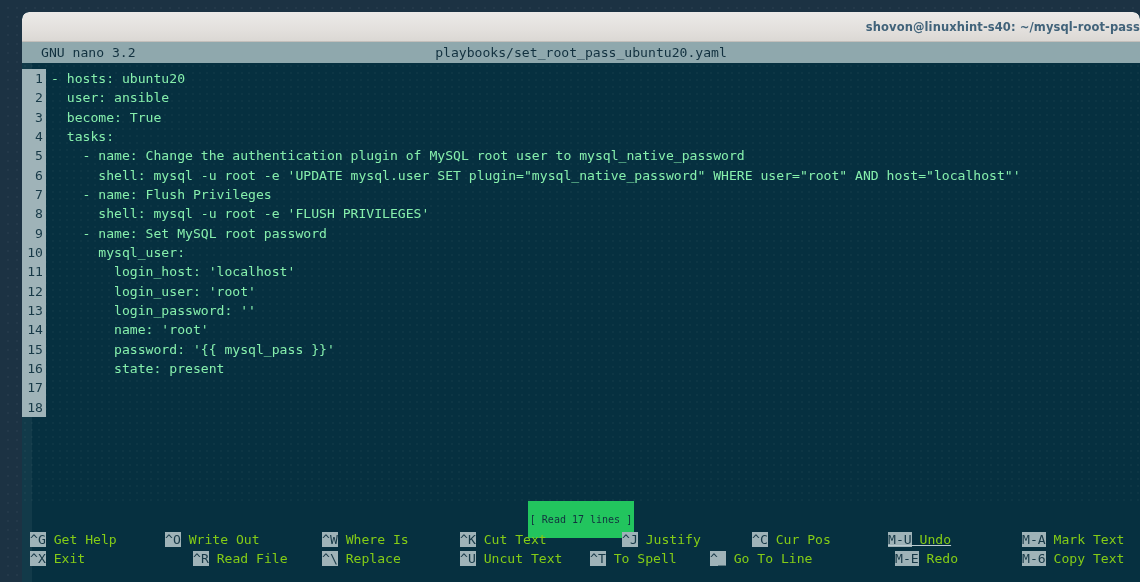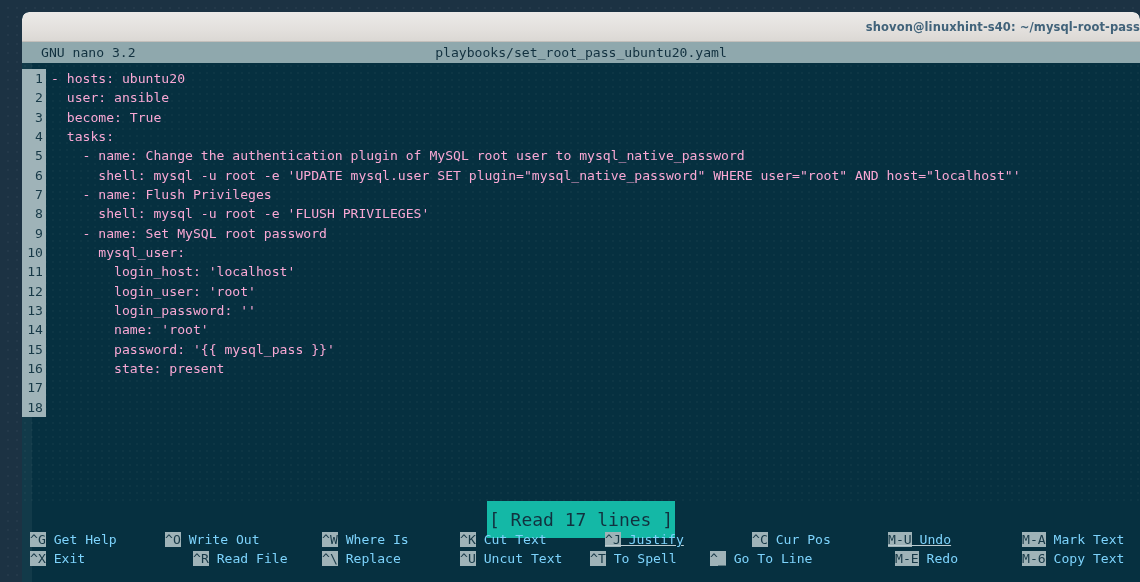--- a/index.html
+++ b/index.html
@@ -91,7 +91,7 @@
   .code{
     flex:1 1 auto;
     font-size:13.1px;line-height:19.33px;height:19.33px;
-    color:#f9a8d4;overflow:hidden;
+    color:#86efac;overflow:hidden;
   }
   .code.empty{color:transparent;}
   

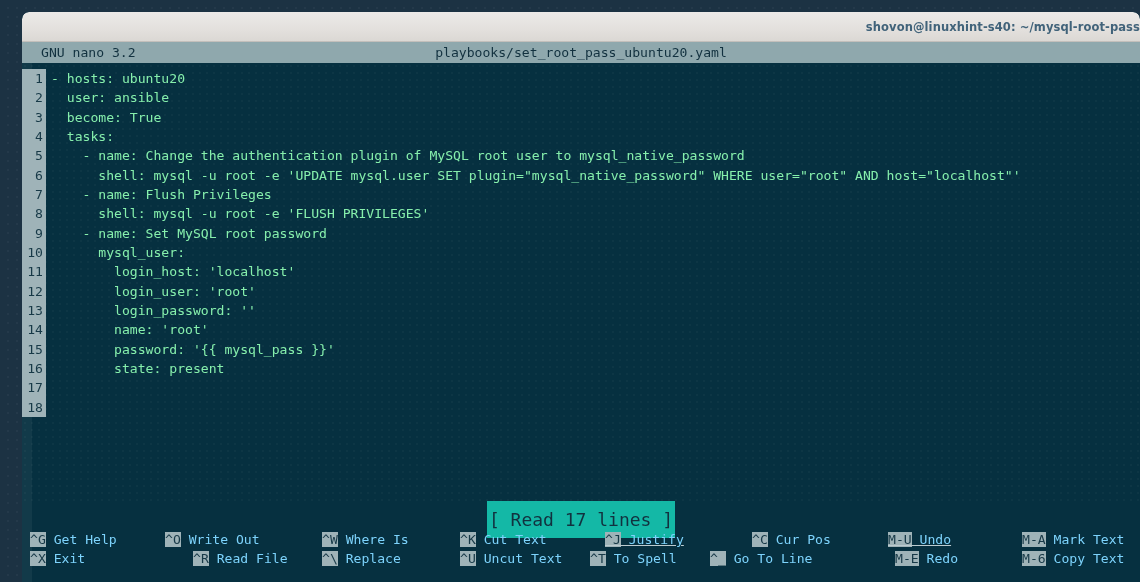--- a/index.html
+++ b/index.html
@@ -100,8 +100,8 @@
     display:flex;align-items:center;justify-content:center;
   }
   #statusmsg{
-    background:#14b8a6;color:#12313f;
-    font-size:18px;line-height:19px;
+    background:#22c55e;color:#12313f;
+    font-size:10px;line-height:19px;
     padding:9px 2px;
     white-space:pre;
   }

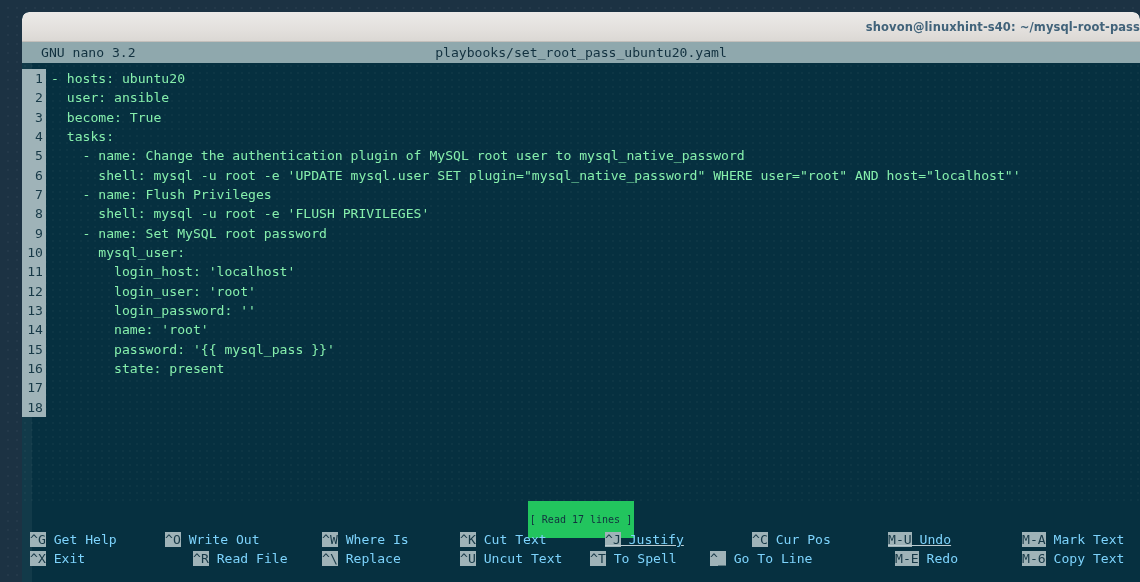--- a/index.html
+++ b/index.html
@@ -122,7 +122,7 @@
   .sc .k{
     background:#9fb3b8;color:#173947;padding:0 0px;
   }
-  .sc .l{color:#7dd3fc;}
+  .sc .l{color:#84cc16;}
   
   #vstrip{
     position:absolute;left:0;top:0;width:10px;height:541px;

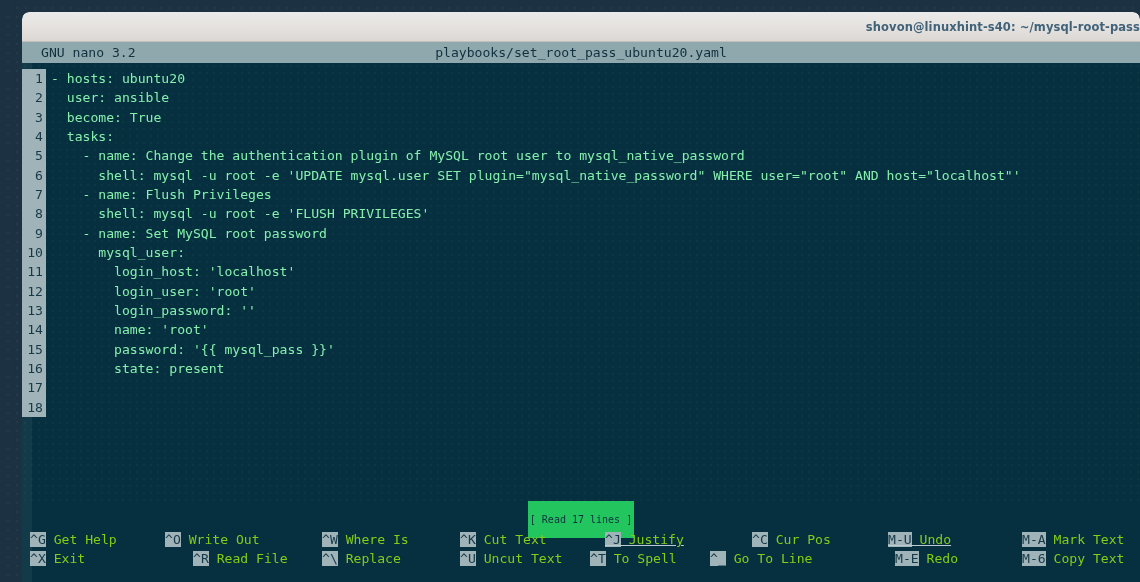--- a/index.html
+++ b/index.html
@@ -161,7 +161,7 @@
             <span class="sc" style="left: 143px;"><span class="k">^O</span><span class="l"> Write Out</span></span>
             <span class="sc" style="left: 300px;"><span class="k">^W</span><span class="l"> Where Is</span></span>
             <span class="sc" style="left: 438px;"><span class="k">^K</span><span class="l"> Cut Text</span></span>
-            <span class="sc" style="left: 583px; text-decoration: underline;"><span class="k">^J</span><span class="l"> Justify</span></span>
+            <span class="sc" style="left: 600px;"><span class="k">^J</span><span class="l"> Justify</span></span>
             <span class="sc" style="left: 730px; text-align: right;"><span class="k">^C</span><span class="l"> Cur Pos</span></span>
             <span class="sc" style="left: 866px; text-decoration: underline;"><span class="k">M-U</span><span class="l"> Undo</span></span>
             <span class="sc" style="left: 1000px;"><span class="k">M-A</span><span class="l"> Mark Text</span></span>

